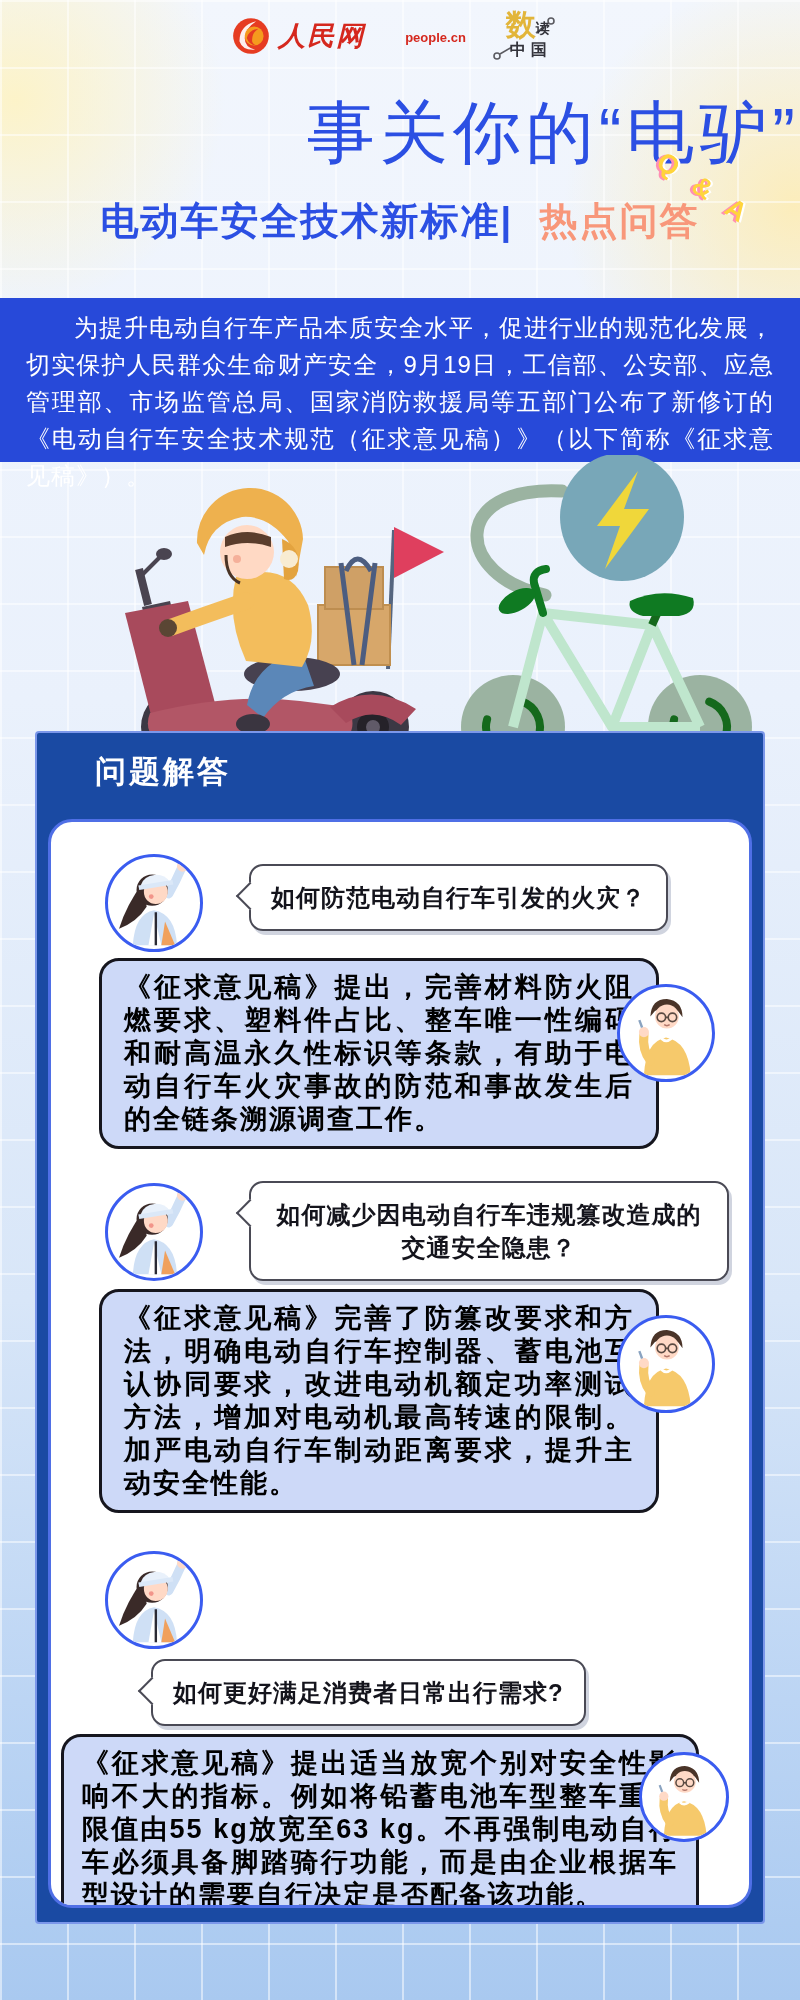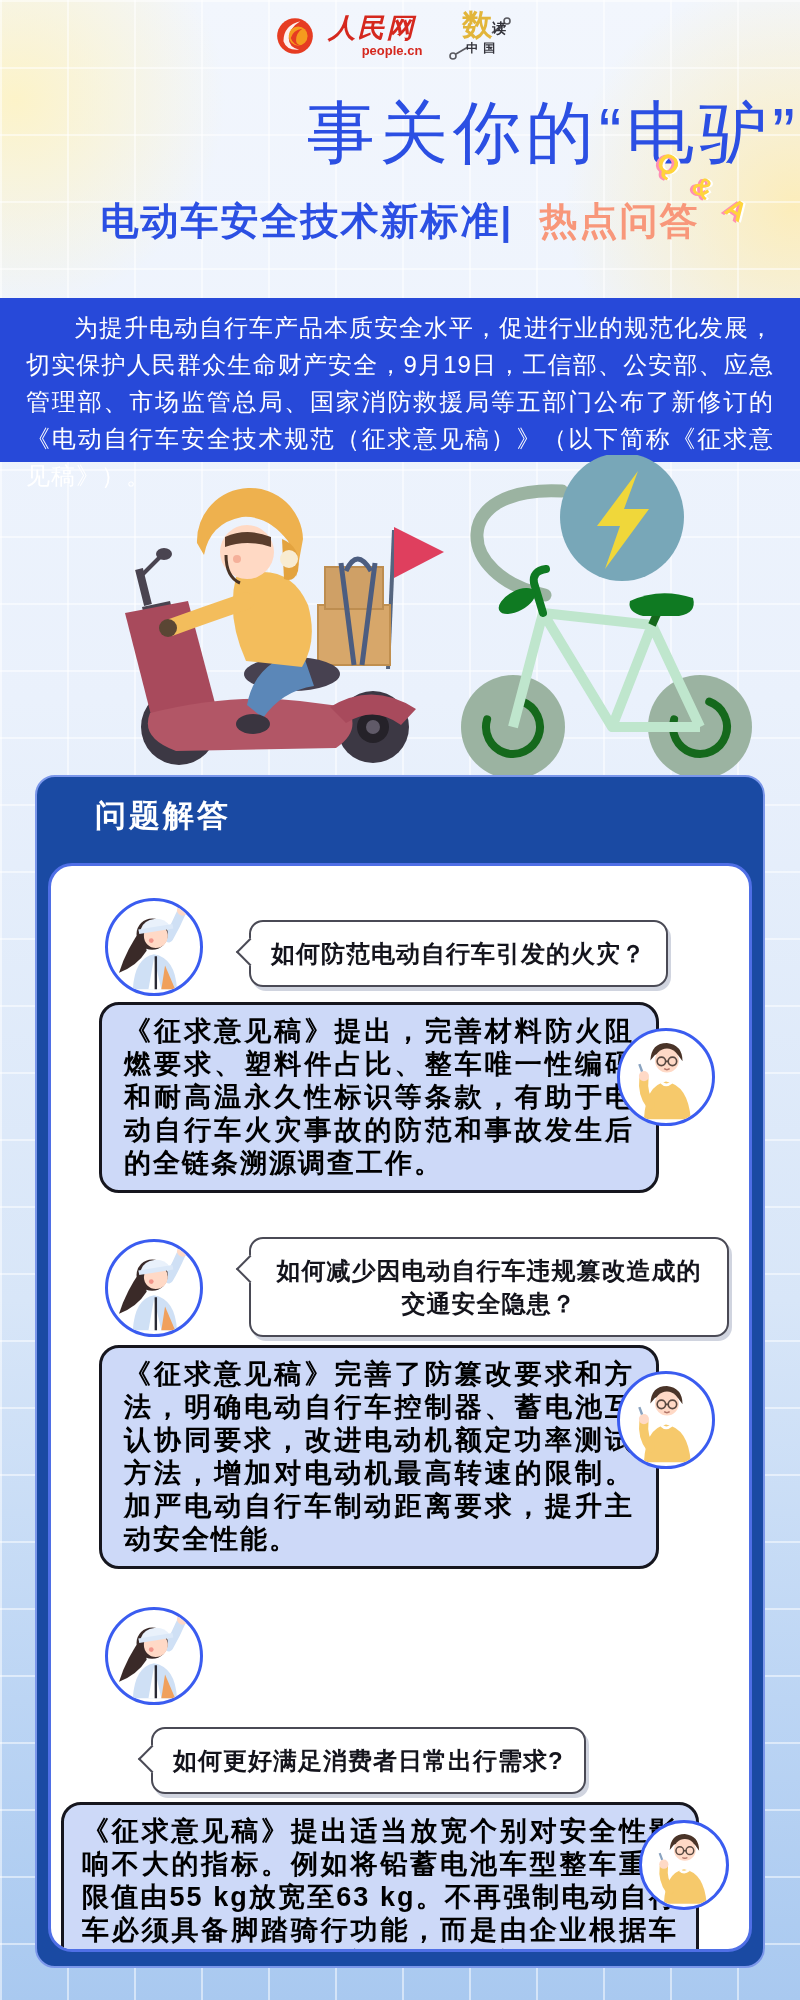--- a/index.html
+++ b/index.html
@@ -16,7 +16,7 @@
   
   .logos{position:absolute;top:8px;left:0;width:100%;display:flex;justify-content:center;align-items:center;gap:26px;}
   .plogo{display:flex;align-items:center;gap:6px;}
-  .plogo-txt{display:flex;flex-direction:column;align-items:center;line-height:1;}
+  .plogo-txt{display:flex;flex-direction:row;align-items:center;line-height:1;}
   .plogo-cn{font-family:"Liberation Serif","DejaVu Serif",serif;font-weight:bold;font-style:italic;color:#d5281e;font-size:27px;letter-spacing:2px;}
   .plogo-en{color:#d5281e;font-size:13px;font-weight:bold;margin-top:2px;padding-left:40px;}
   .slogo{position:relative;width:78px;height:56px;}

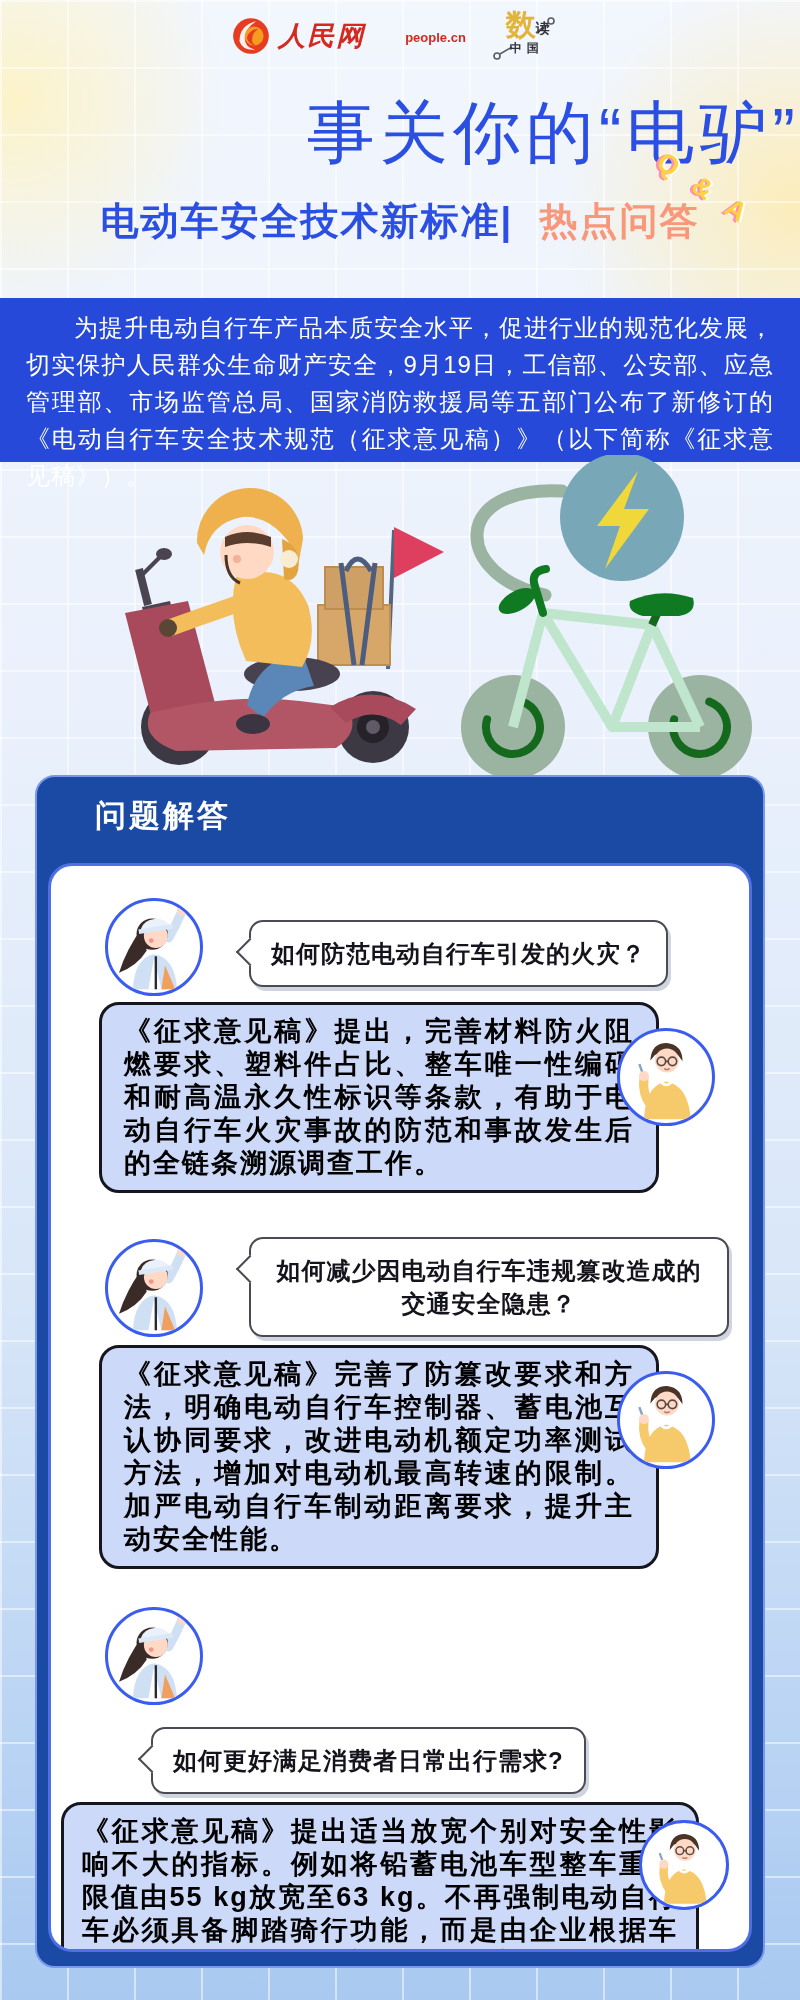--- a/index.html
+++ b/index.html
@@ -23,7 +23,7 @@
   .slogo-row{position:absolute;top:2px;left:14px;display:flex;align-items:flex-start;}
   .slogo-big{color:#e2b53a;font-size:30px;font-weight:900;line-height:1;}
   .slogo-small{color:#33333b;font-size:14px;font-weight:bold;margin-top:10px;}
-  .slogo-bottom{position:absolute;top:32px;left:18px;color:#33333b;font-size:12px;font-weight:900;letter-spacing:5px;}
+  .slogo-bottom{position:absolute;top:32px;left:18px;color:#33333b;font-size:16px;font-weight:900;letter-spacing:5px;}
   .slogo svg{position:absolute;inset:0;}
   
   .main-title{position:absolute;top:88px;left:0;width:100%;text-align:right;

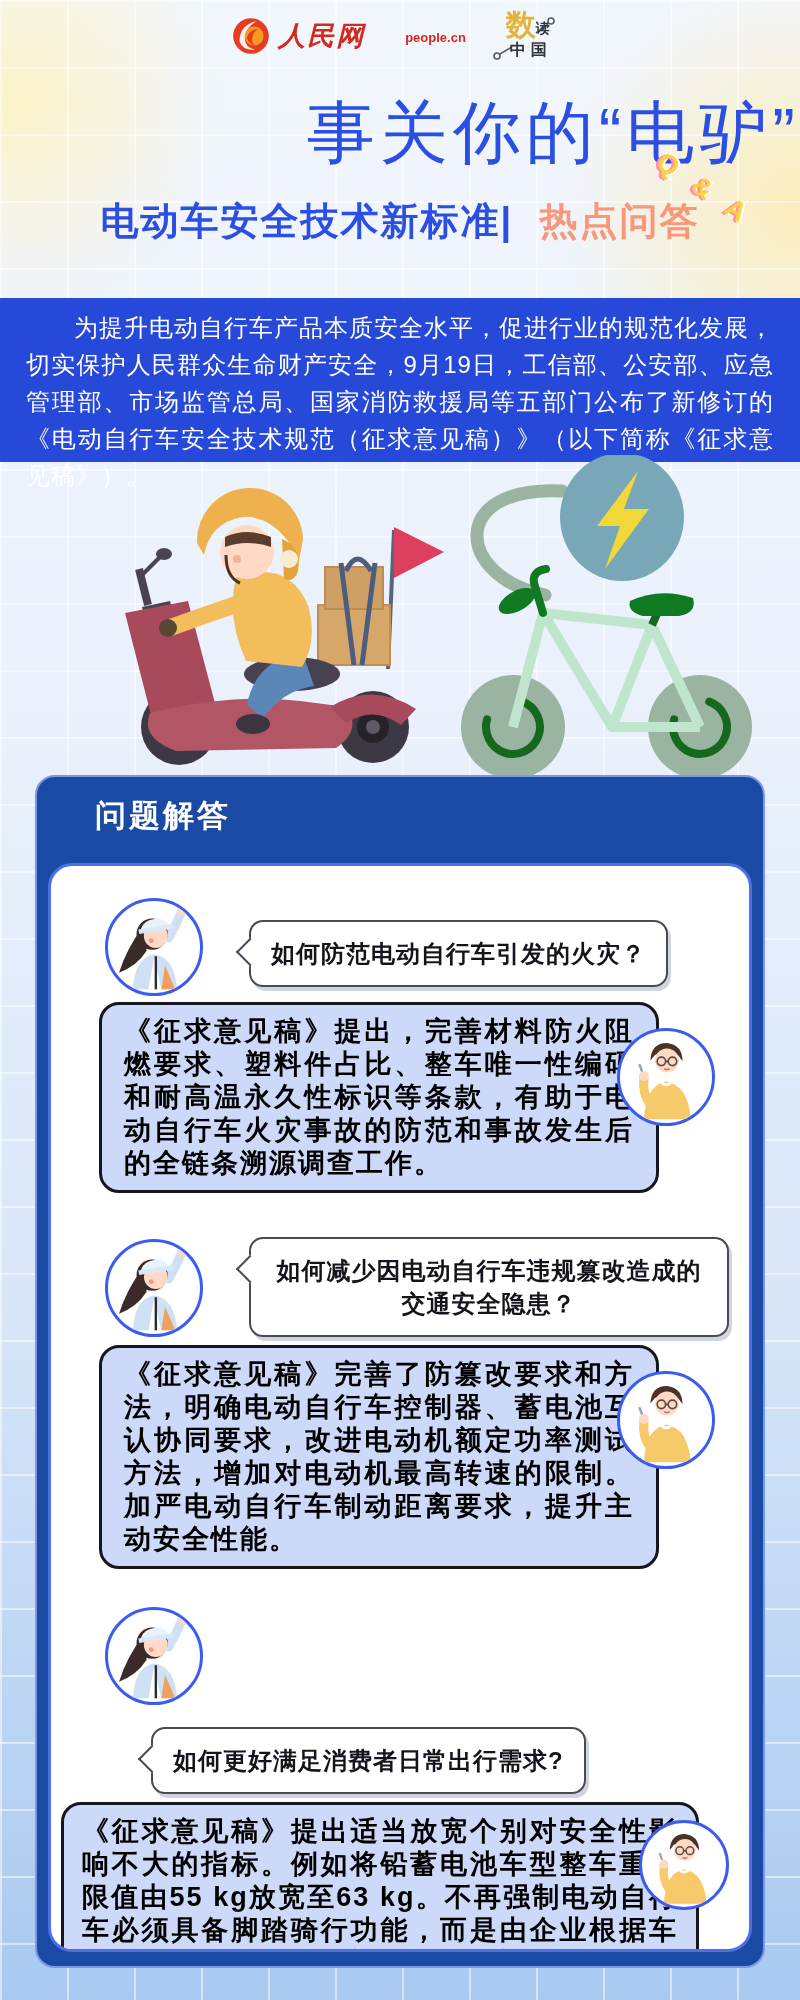--- a/index.html
+++ b/index.html
@@ -41,8 +41,8 @@
   
   .illus{position:absolute;top:455px;left:0;width:800px;height:330px;z-index:2;}
   
-  .panel{position:absolute;top:775px;left:35px;width:730px;height:1193px;background:#1a4aa3;
-    border:2px solid #7b97ea;border-radius:20px;box-sizing:border-box;z-index:3;}
+  .panel{position:absolute;top:731px;left:35px;width:730px;height:1193px;background:#1a4aa3;
+    border:2px solid #7b97ea;border-radius:4px;box-sizing:border-box;z-index:3;}
   .panel-title{position:absolute;top:18px;left:58px;color:#fff;font-size:31px;font-weight:900;letter-spacing:3px;}
   .card{position:absolute;left:11px;right:11px;top:86px;bottom:14px;background:#fff;
     border:3px solid #4f6fe6;border-radius:24px;box-sizing:border-box;padding:32px 20px 0 20px;overflow:hidden;}

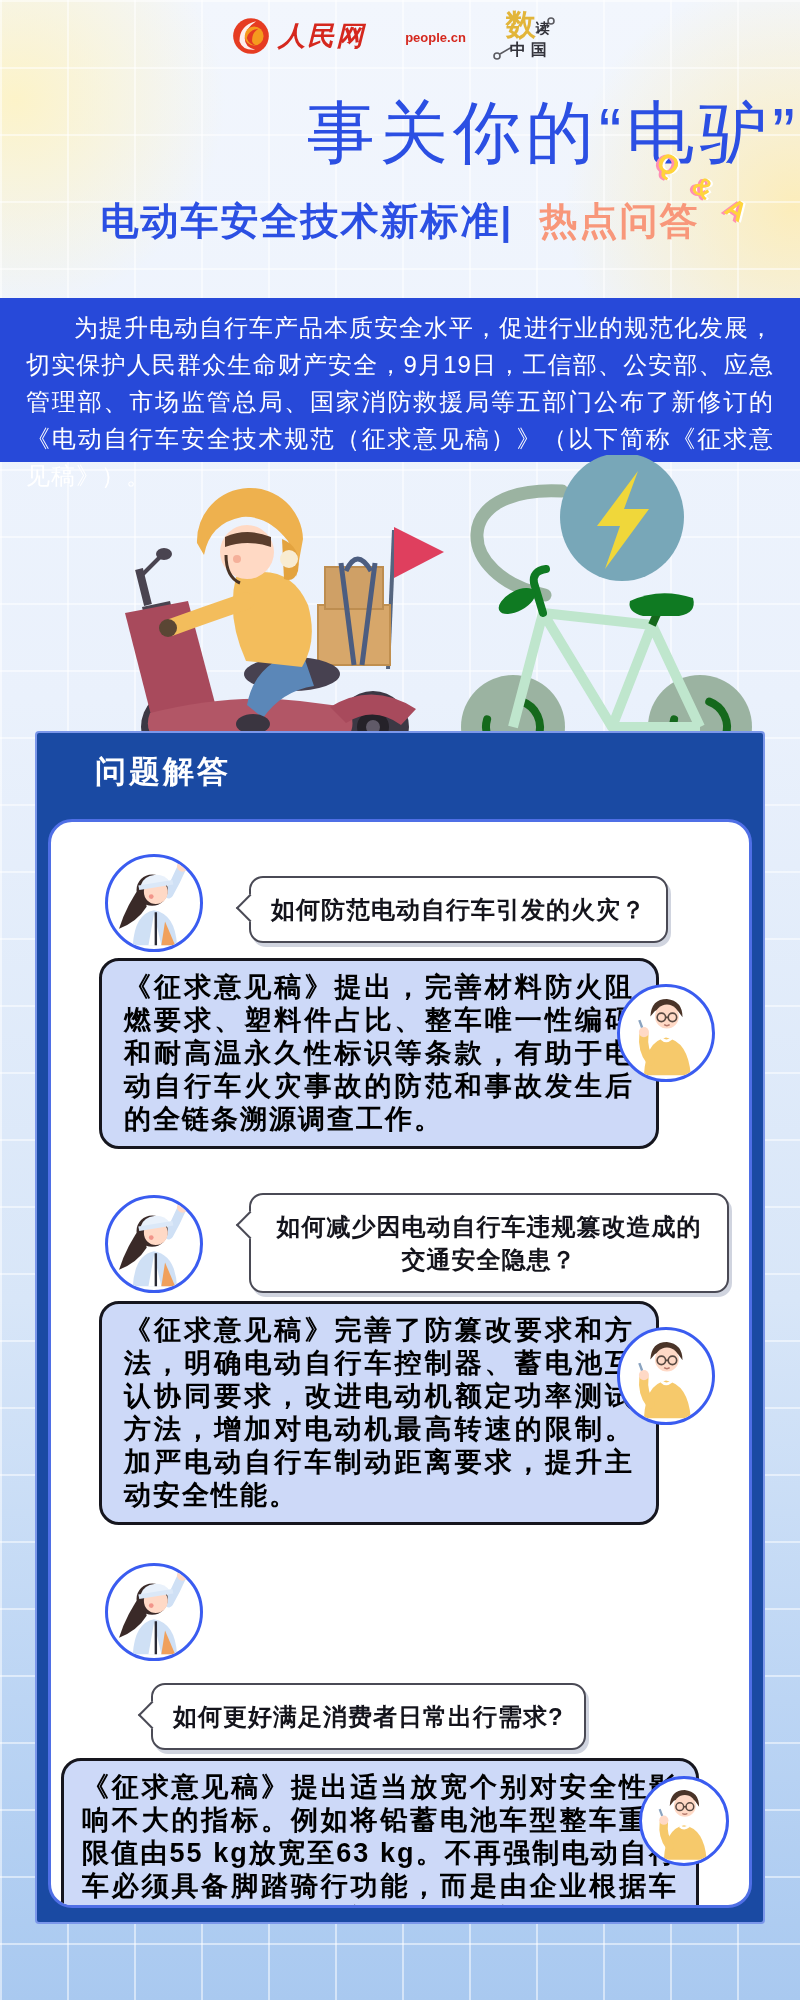--- a/index.html
+++ b/index.html
@@ -51,7 +51,7 @@
   .avatar{flex:0 0 auto;width:92px;height:92px;border-radius:50%;border:3px solid #3a5cf0;background:#fff;overflow:hidden;}
   .avatar.small{width:84px;height:84px;}
   .avatar svg{width:100%;height:100%;display:block;}
-  .q-bubble{position:relative;margin-left:46px;margin-top:22px;max-width:468px;
+  .q-bubble{position:relative;margin-left:46px;margin-top:10px;max-width:468px;
     background:#fff;border:2px solid #4a4a55;border-radius:14px;box-shadow:3px 4px 0 rgba(150,160,185,.45);
     padding:15px 20px;font-size:24px;font-weight:bold;color:#14141c;line-height:33px;text-align:center;letter-spacing:1px;}
   .q-tail{position:absolute;left:-11px;top:20px;width:18px;height:18px;background:#fff;

